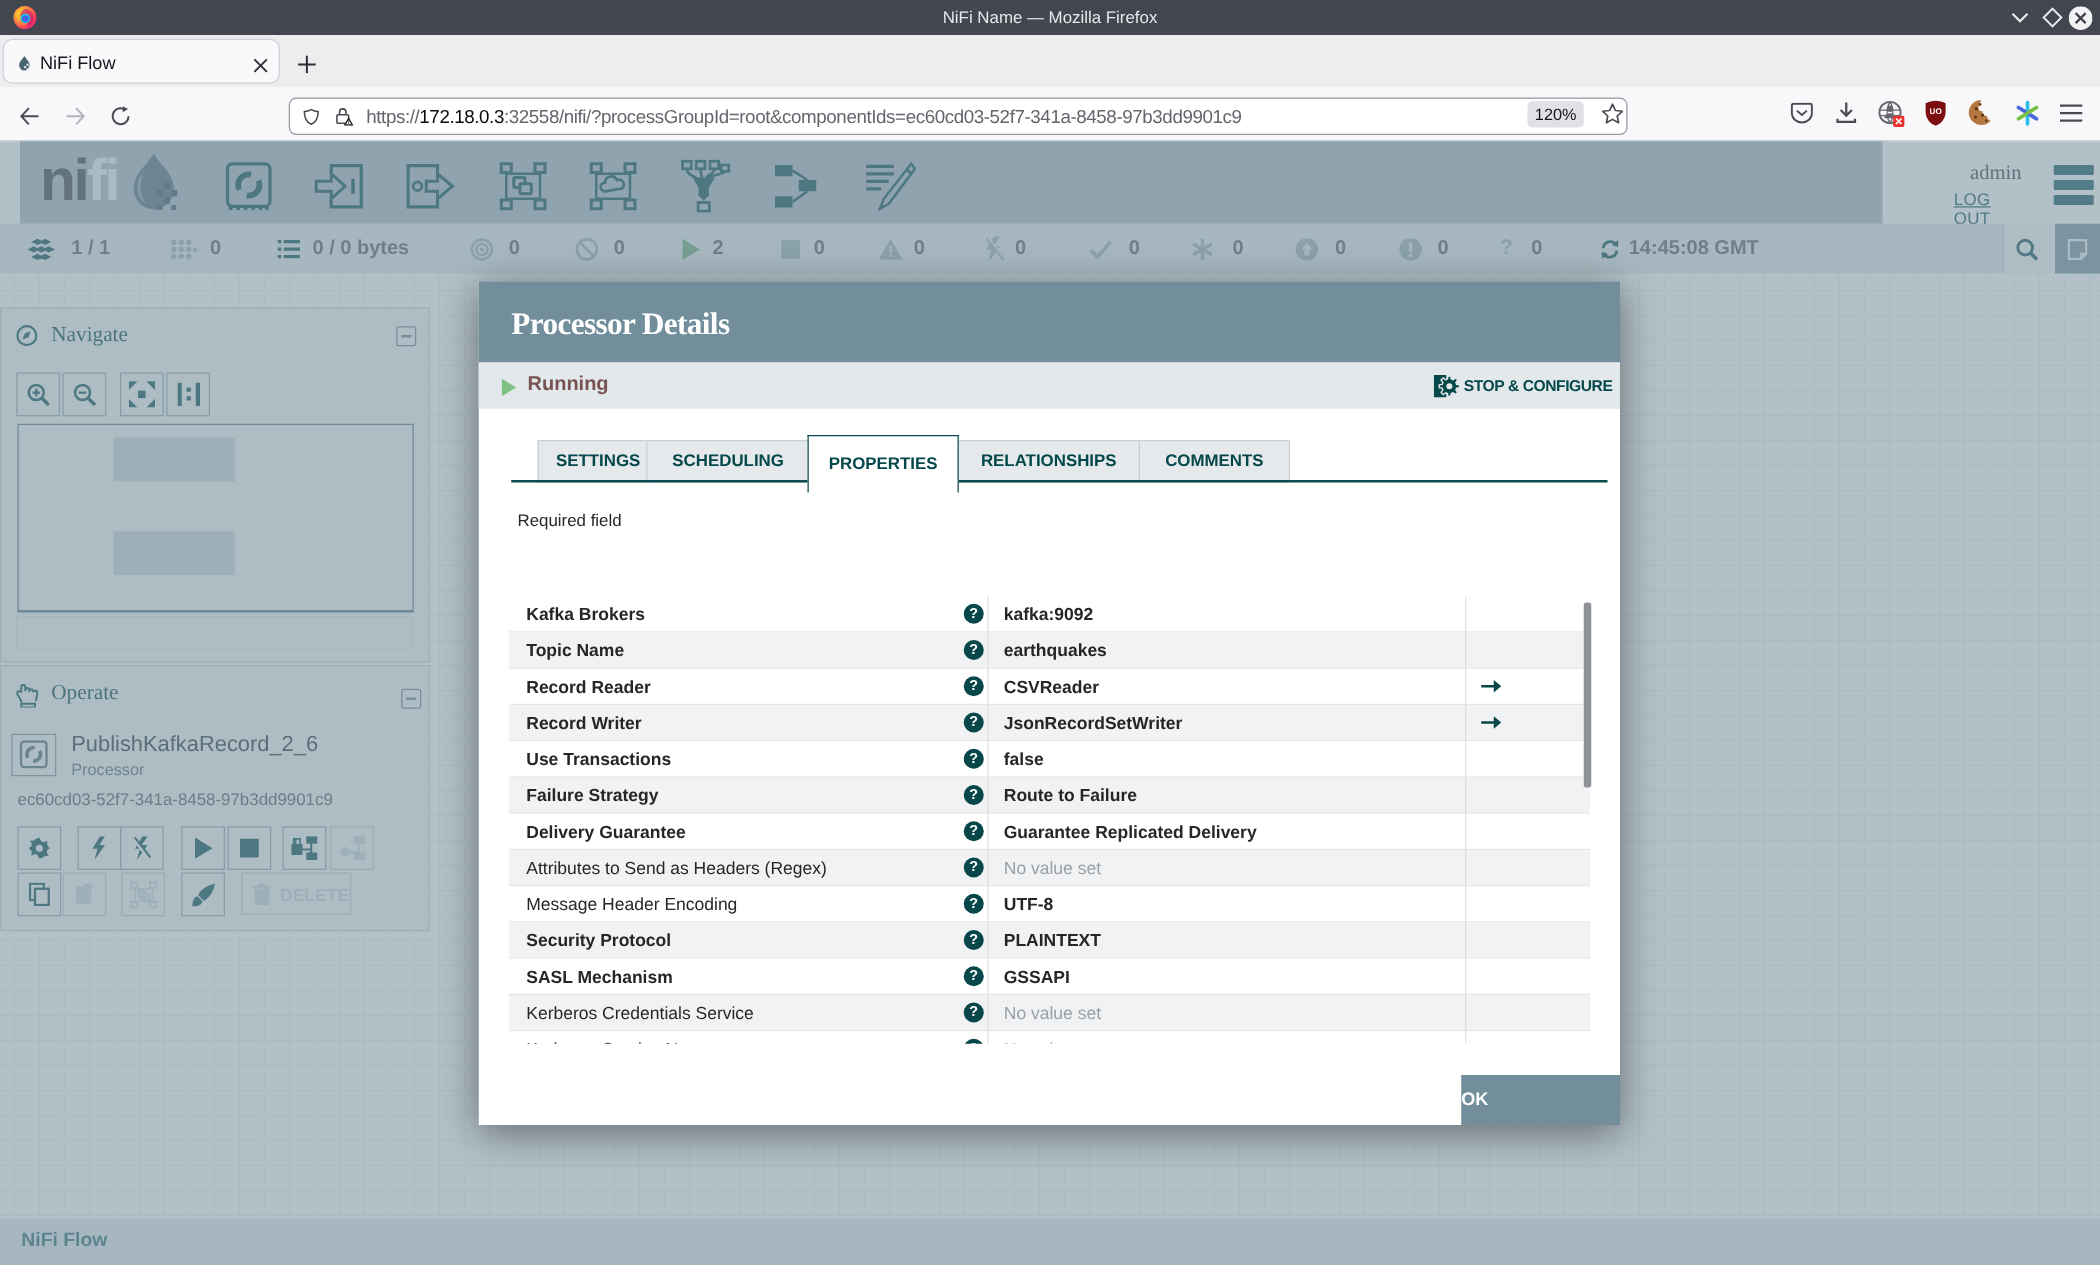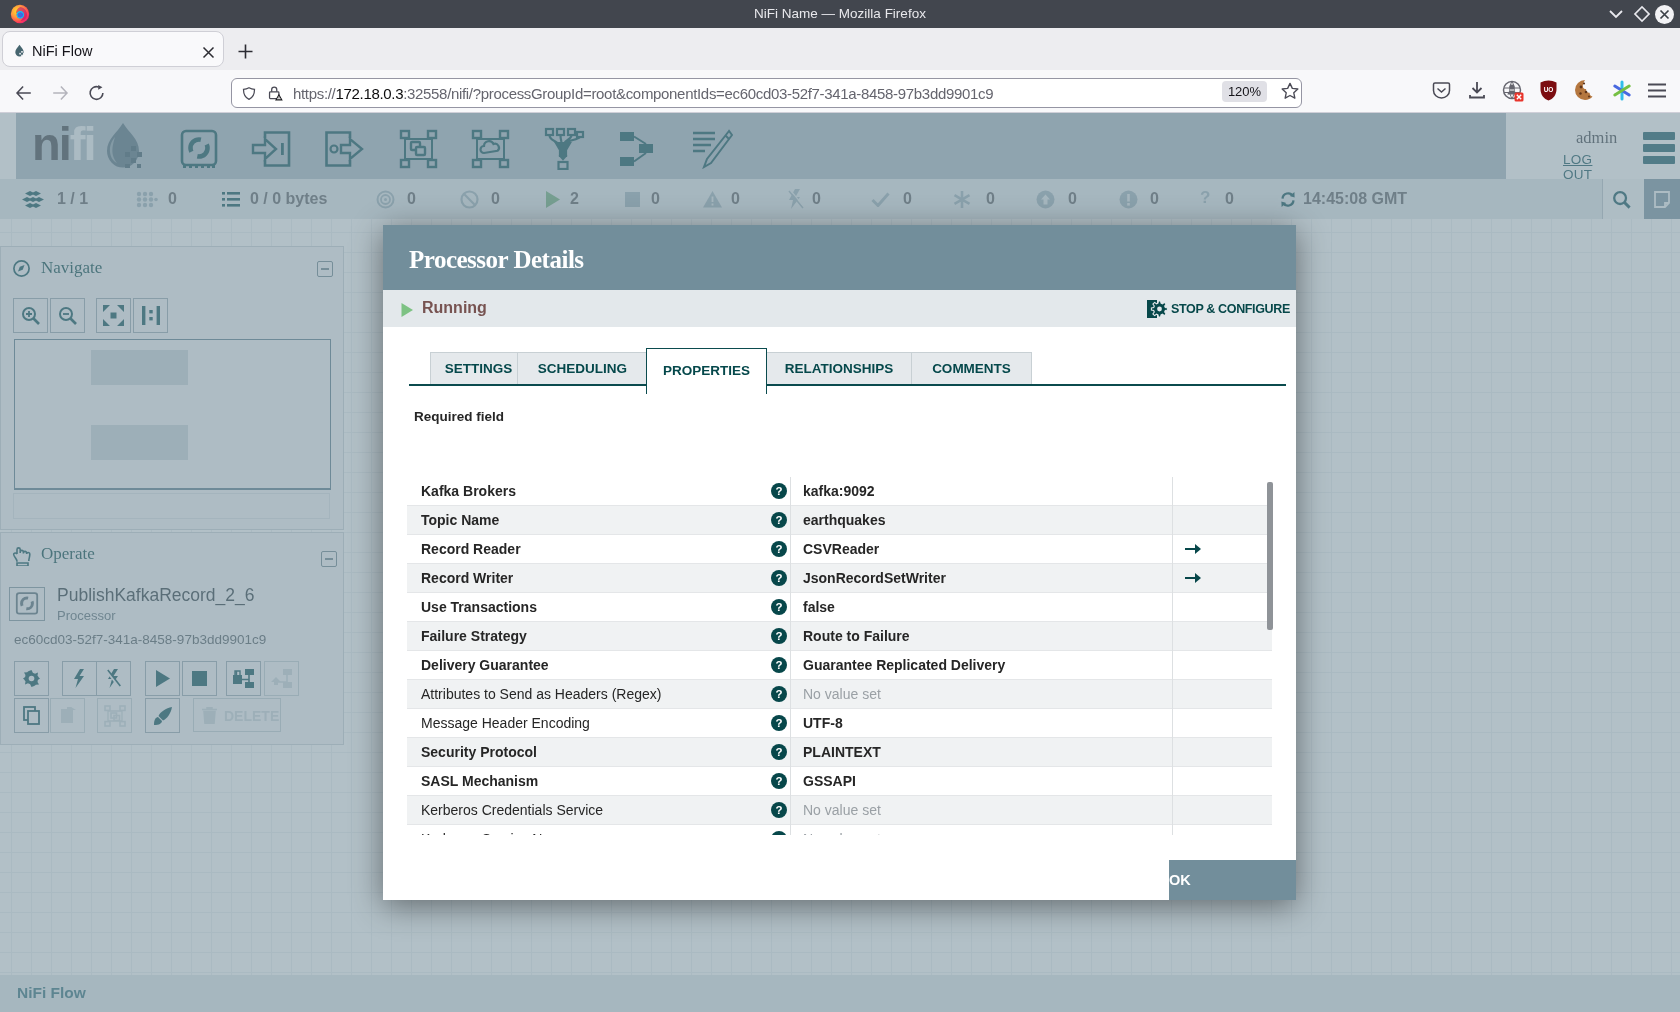--- a/index.html
+++ b/index.html
@@ -557,7 +557,7 @@
       <div class="tab" style="left:263px;top:123px;width:121px;height:46px;background:#fff;border:1.5px solid #0b4b4e;border-bottom:none;z-index:3;">
           <span style="margin-top:14px">PROPERTIES</span>
         </div>
-      <div class="abs" style="left:31px;top:184px;font-size:13.5px;font-weight:bold;color:#262626;">Required field</div>
+      <div class="abs" style="left:31px;top:184px;font-size:13.5px;font-weight:normal;color:#262626;">Required field</div>
 
       <div id="tbl" class="abs" style="left:24px;top:252px;width:865px;height:358px;overflow:hidden;">
         <div class="trow" style="top:0;background:#fff">

